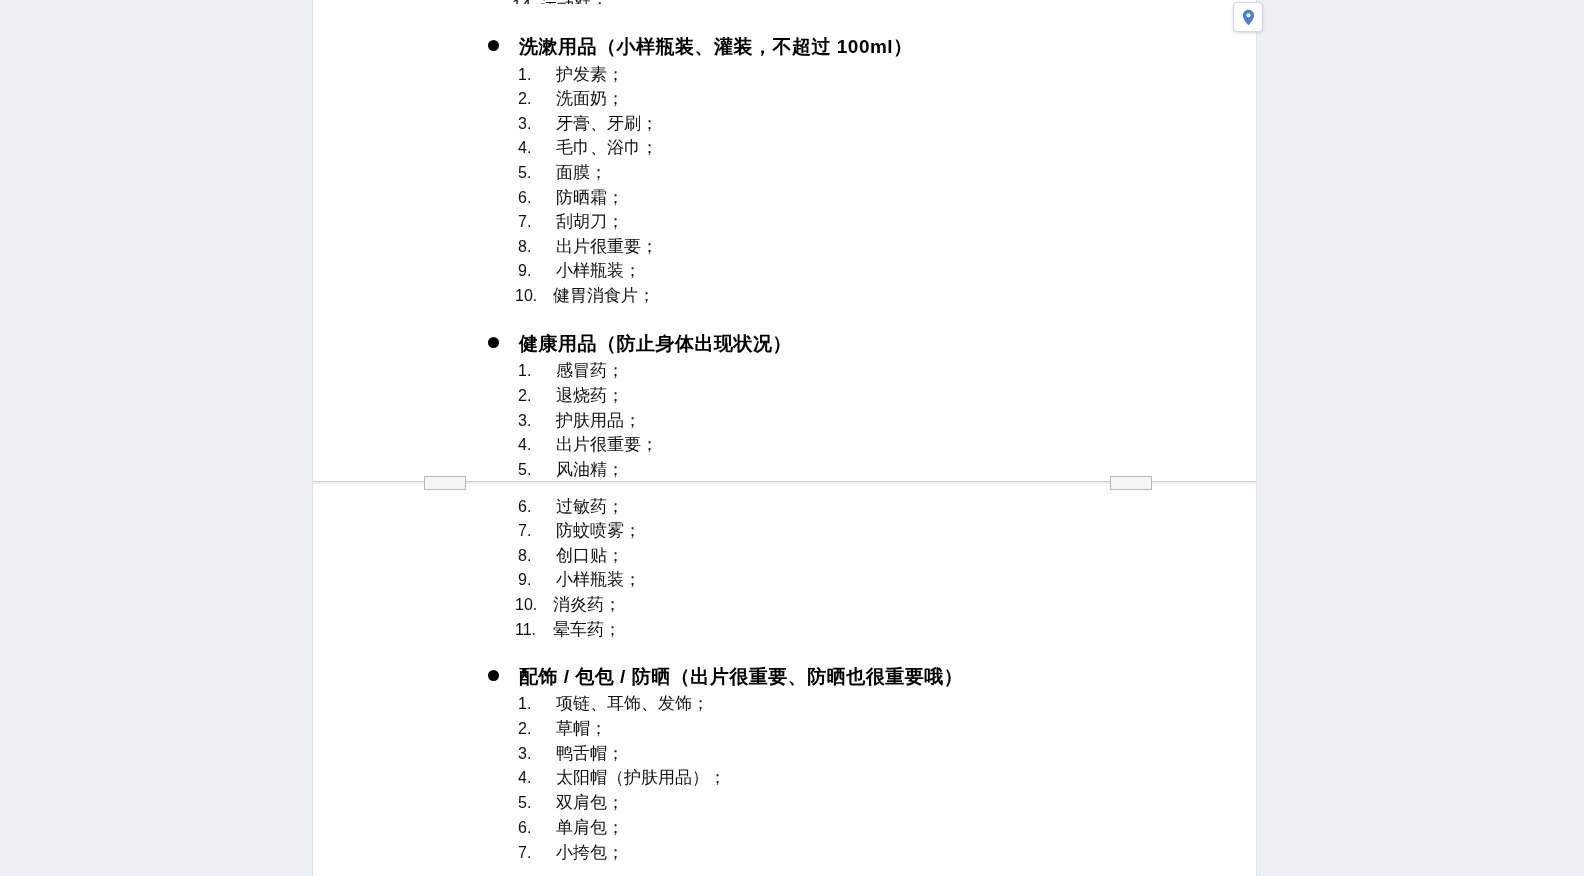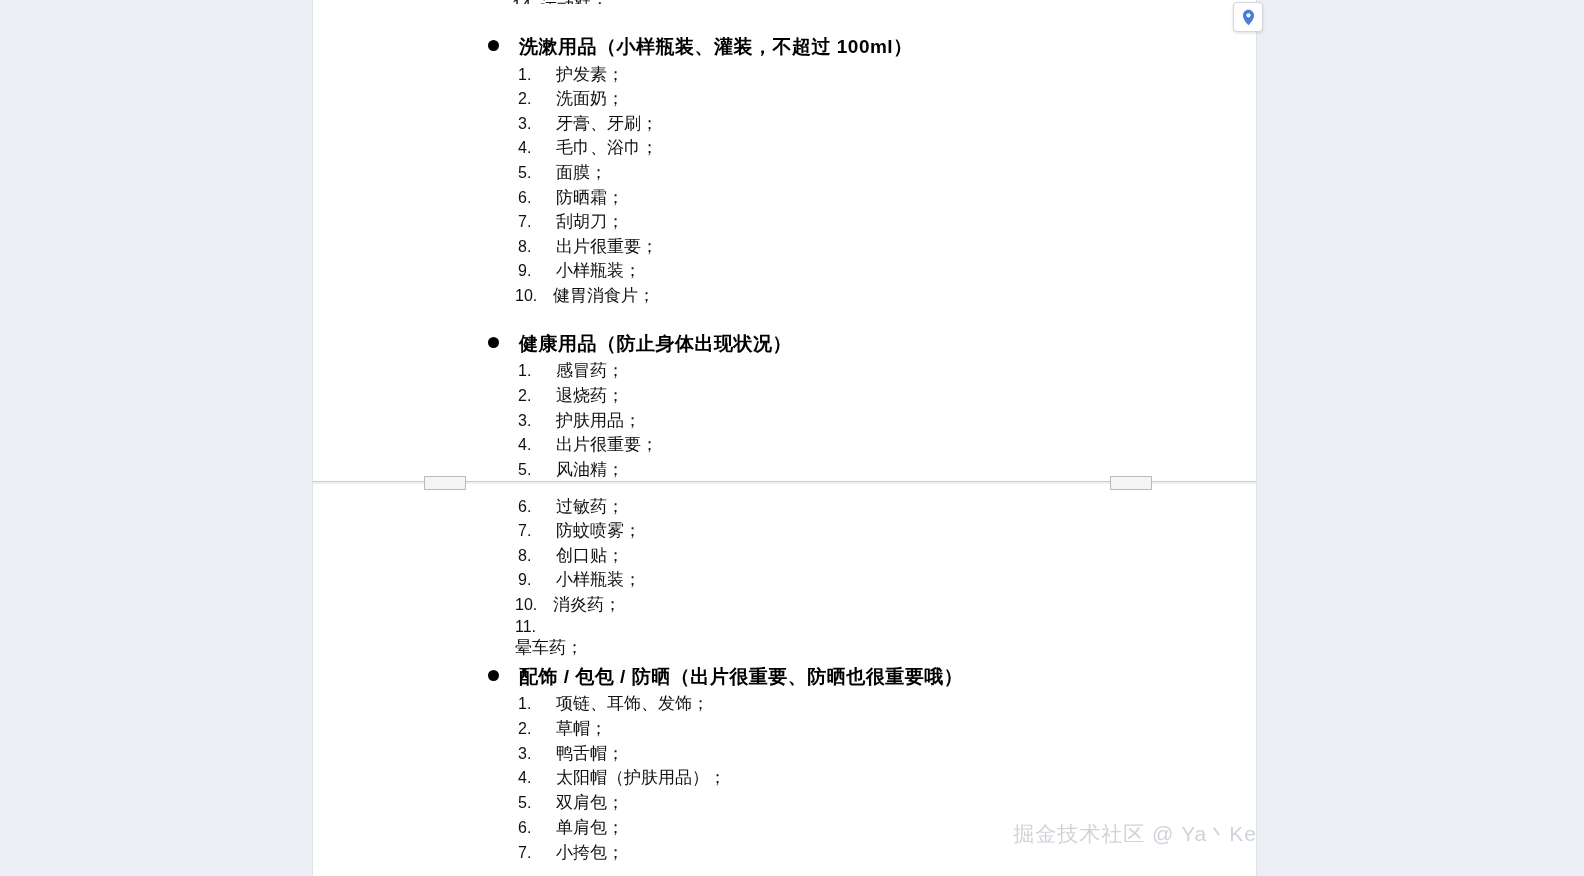--- a/index.html
+++ b/index.html
@@ -302,7 +302,7 @@
     <span class="num-idx">10.</span>
     <span class="num-text">消炎药；</span>
   </div>
-  <div class="num-row" style="left:515px; top:618px;flex-direction:column;">
+  <div class="num-row" style="left:515px; top:618px;">
     <span class="num-idx">11.</span>
     <span class="num-text">晕车药；</span>
   </div>

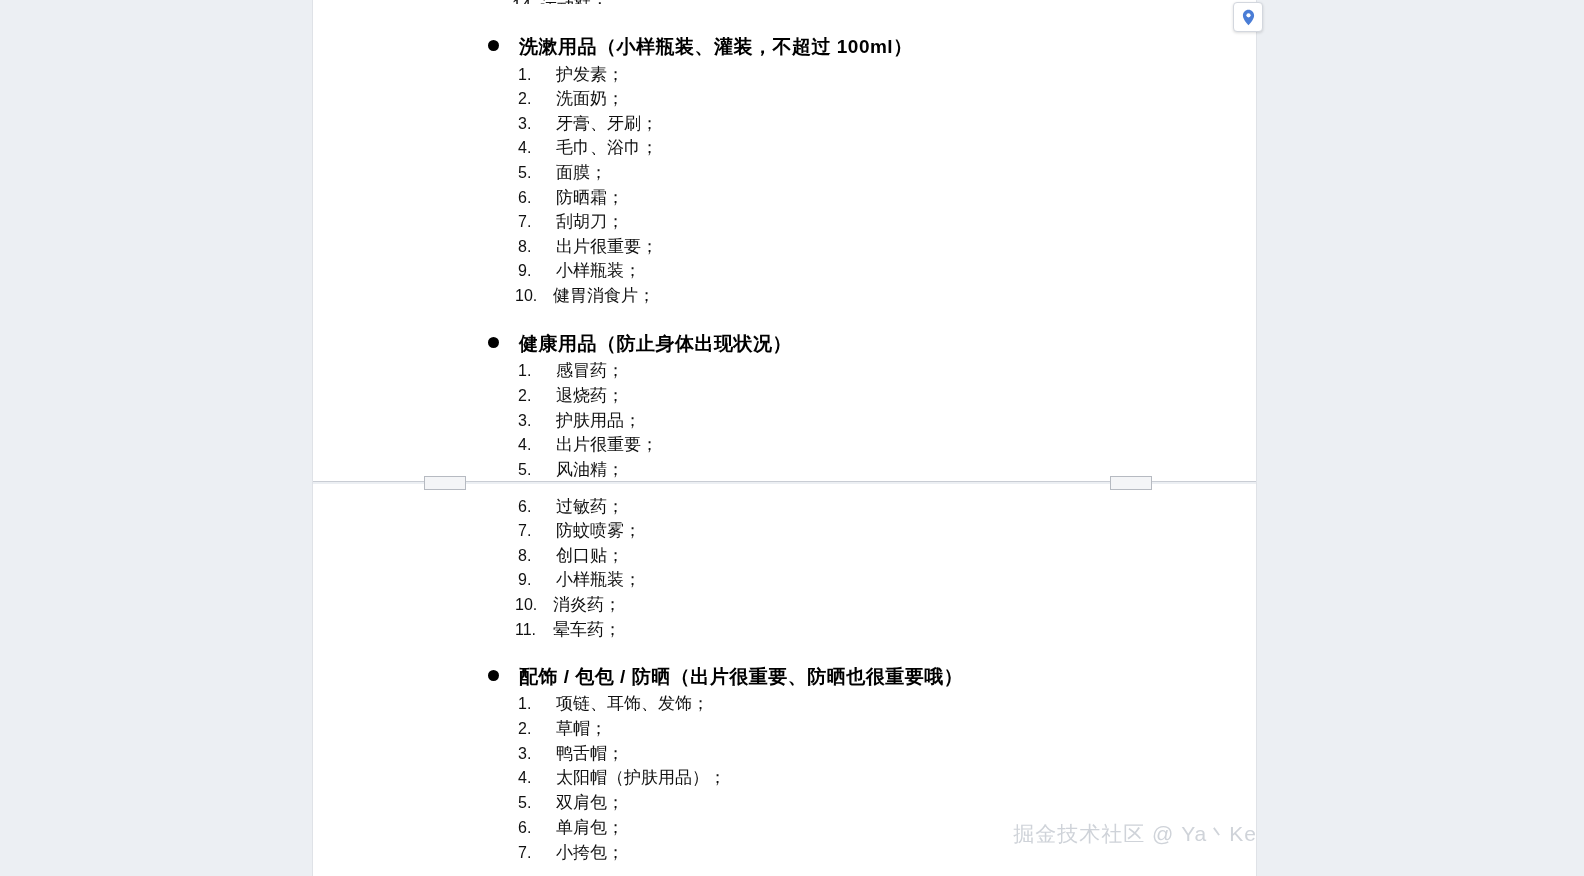--- a/index.html
+++ b/index.html
@@ -348,7 +348,6 @@
     </svg>
   </div>
 
-  <div class="watermark">掘金技术社区 @ Ya丶Ke</div>
 
 </div>
 

